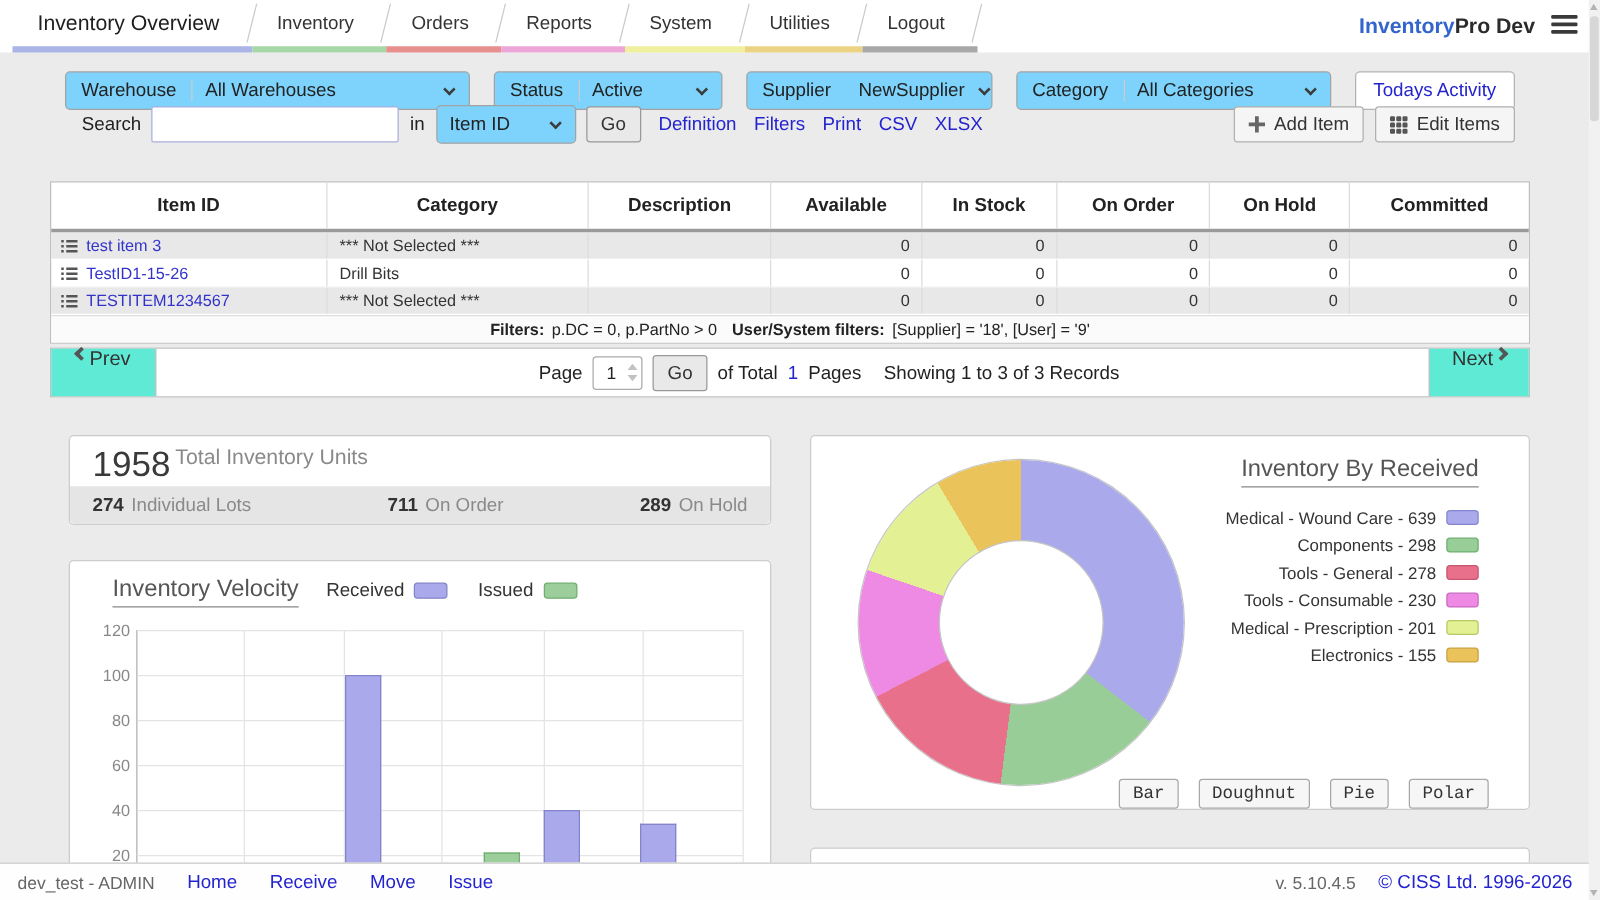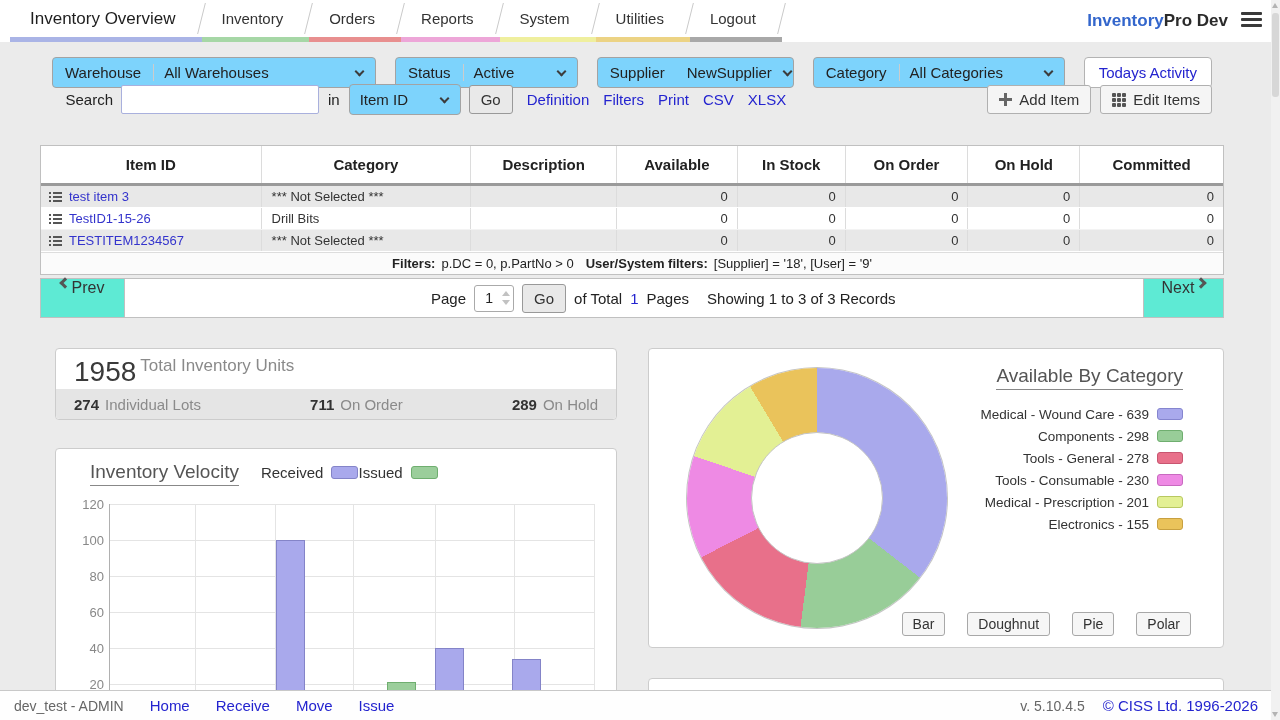--- a/index.html
+++ b/index.html
@@ -392,7 +392,7 @@
   <div class="donut" style="background: conic-gradient(rgb(169, 169, 236) 0deg, rgb(169, 169, 236) 127.73deg, rgb(152, 205, 152) 127.73deg, rgb(152, 205, 152) 187.3deg, rgb(232, 112, 138) 187.3deg, rgb(232, 112, 138) 242.87deg, rgb(238, 138, 228) 242.87deg, rgb(238, 138, 228) 288.84deg, rgb(227, 240, 148) 288.84deg, rgb(227, 240, 148) 329.02deg, rgb(234, 195, 91) 329.02deg, rgb(234, 195, 91) 360deg);">
     <div class="donut-hole"></div>
   </div>
-  <span class="chart-title cat-title">Available By Category</span>
+  <span class="chart-title cat-title">Inventory By Received</span>
   <div class="cat-legend">
       <div class="cat-leg-row">
         <div style="display: inline;">Medical - Wound Care - 639</div>

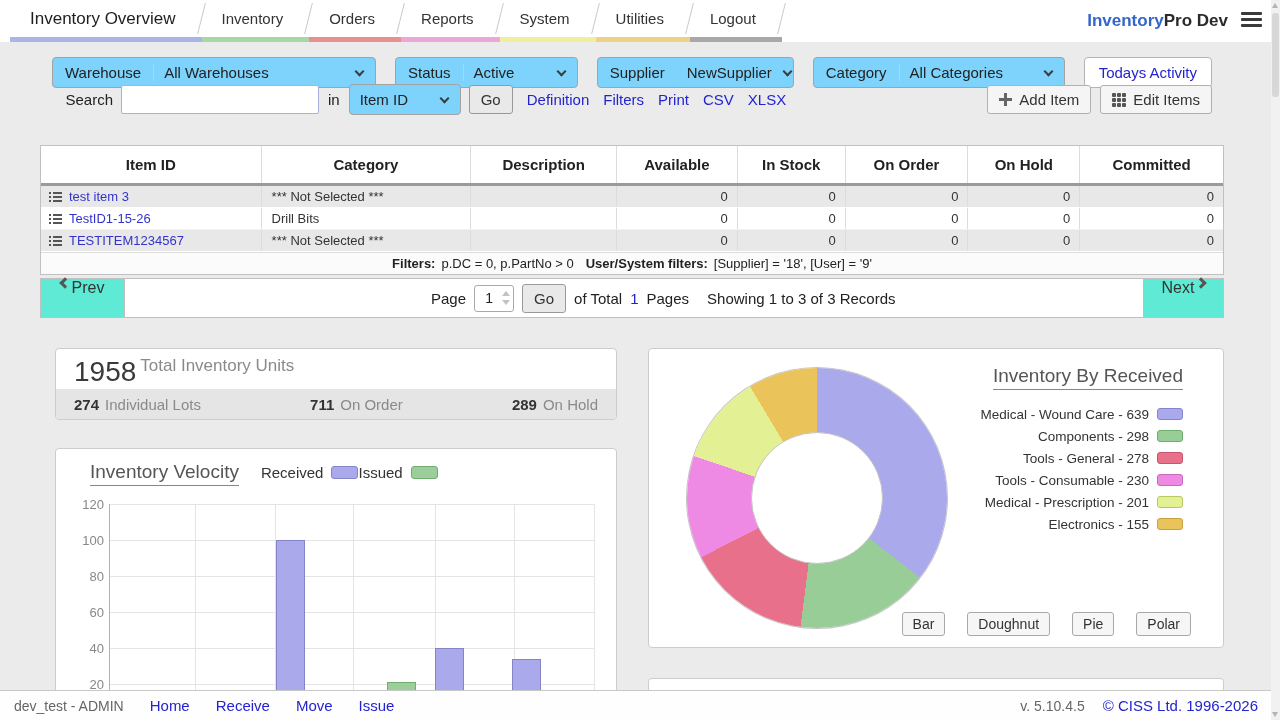--- a/index.html
+++ b/index.html
@@ -351,7 +351,7 @@
 <div class="card velocity-card">
   <div class="chart-head">
     <span class="chart-title">Inventory Velocity</span>
-    <div style="display:flex;">
+    <div style="display:flex;gap:24px">
         <div class="leg-item">
           <div style="display: inline;">Received</div>
           <div class="swatch" style="background: rgb(169, 169, 236); border-color: rgb(132, 132, 200);"></div>

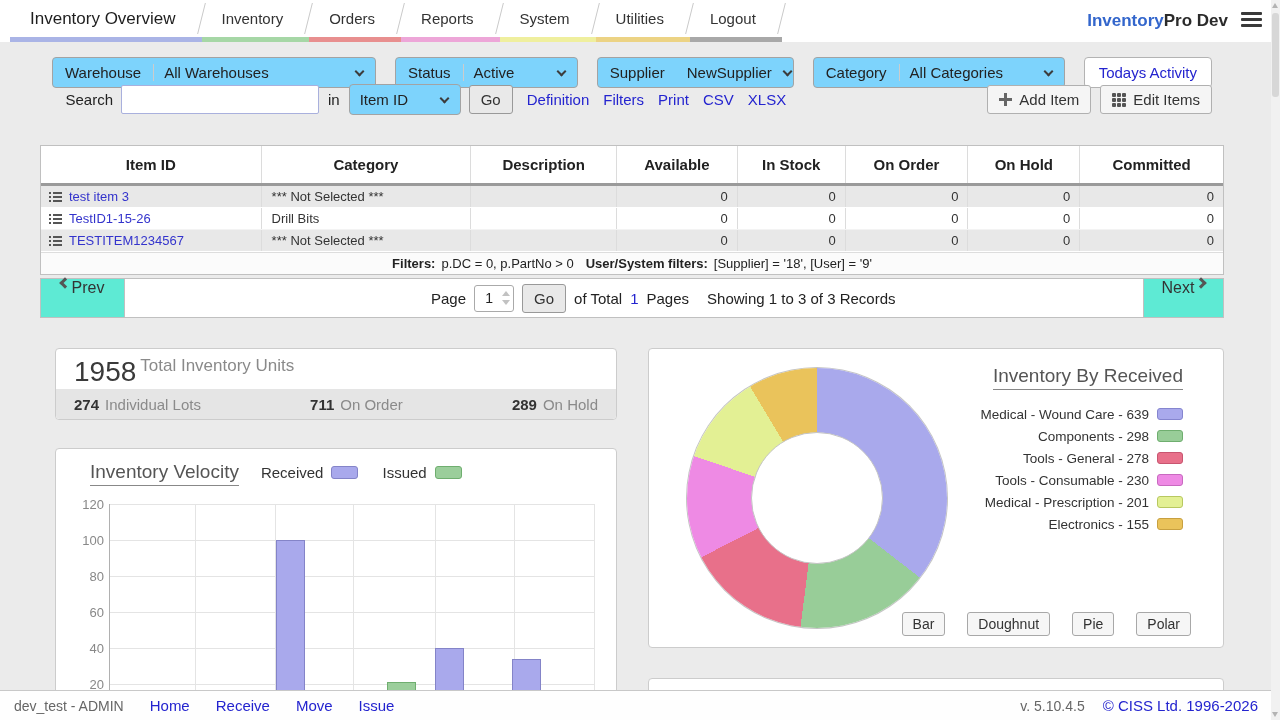--- a/index.html
+++ b/index.html
@@ -118,7 +118,7 @@
   .cat-legend { position:absolute; top:54px; right:40px; }
   .cat-leg-row { height:22px; display:flex; align-items:center; justify-content:flex-end; gap:8px; font-size:13.5px; color:#333; }
   .cat-swatch { width:26px; height:12px; border-radius:3px; border:1px solid; flex:none; }
-  .chart-btns { position:absolute; bottom:11px; right:32px; display:flex; gap:22px; }
+  .chart-btns { position:absolute; bottom:0; right:32px; display:flex; gap:16px;font-family:Liberation Mono, monospace; }
   .chart-btn { padding:3px 10px; background:#f6f6f6; border:1px solid #a8a8a8; border-radius:3px; font-size:14px; color:#333; cursor:pointer; }
 
   .next-card { top:678px; left:648px; width:576px; height:42px; }

